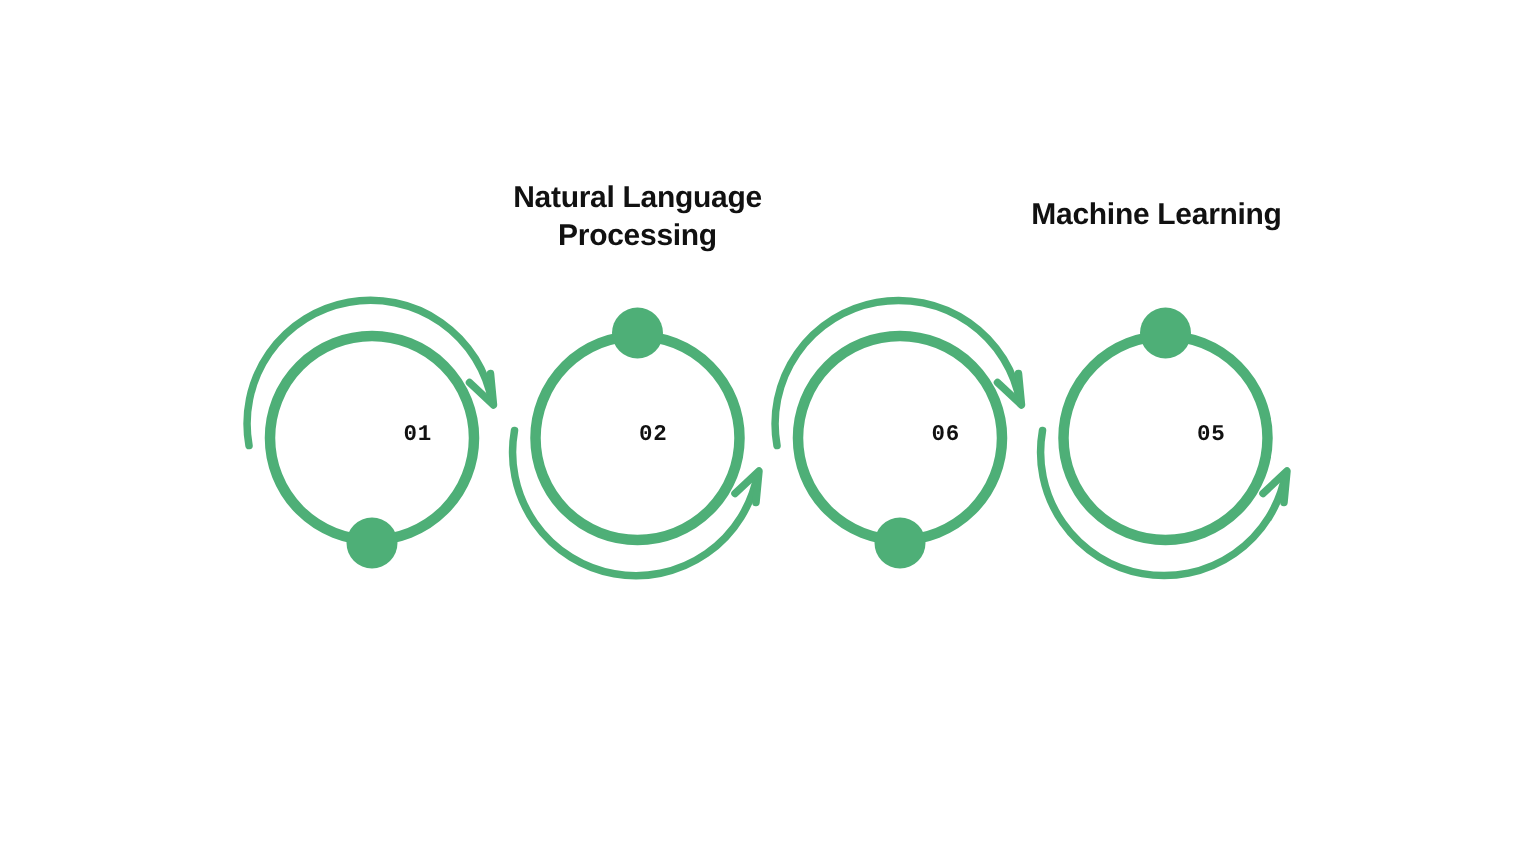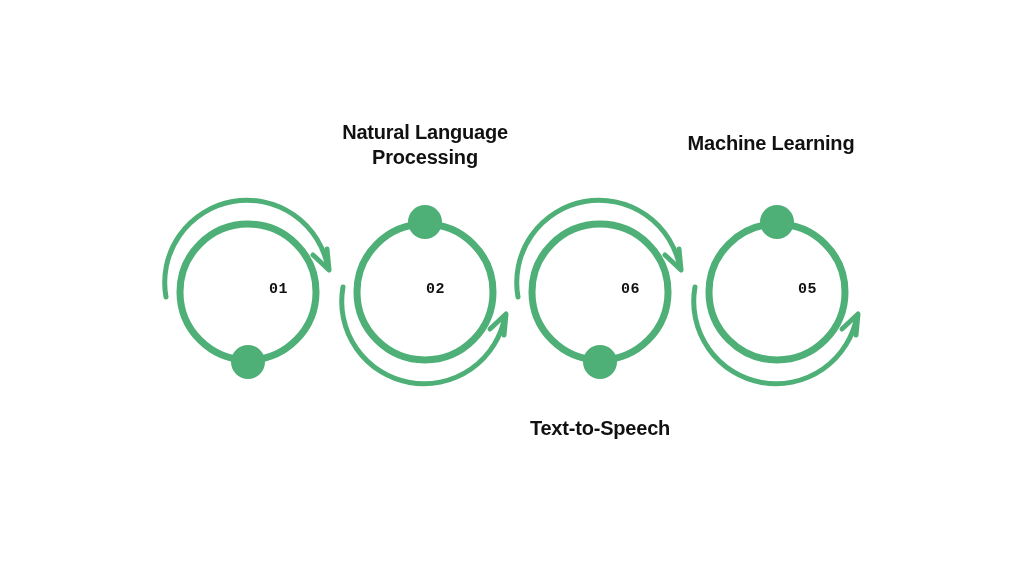--- a/index.html
+++ b/index.html
@@ -99,7 +99,6 @@
   <div class="step-label label-above" style="left:295px; top:120px;">Natural Language
 Processing</div>
 
-  <div class="step-label label-below" style="left:470px; top:416px;">Text-to-Speech</div>
 
   <div class="step-label label-above" style="left:641px; top:131px;">Machine Learning</div>
 

